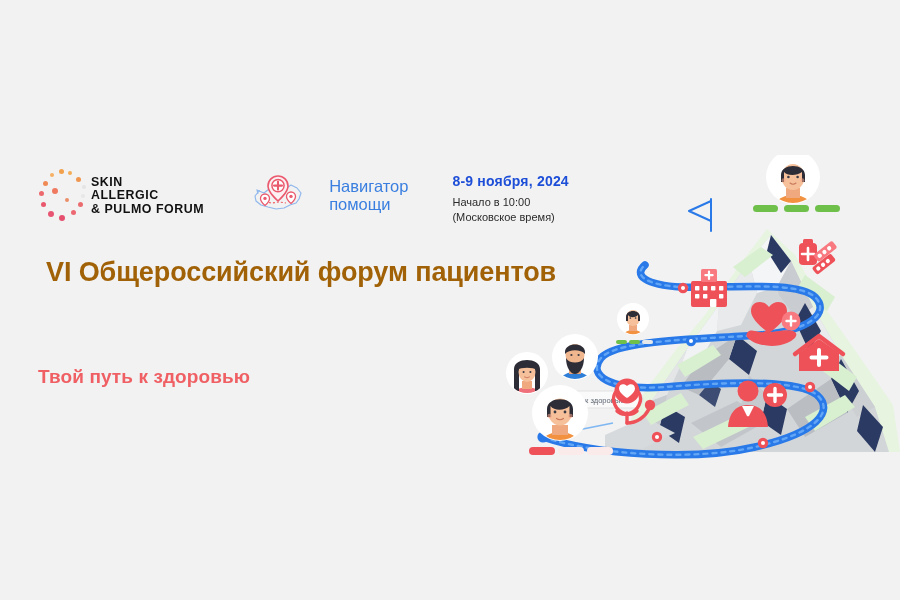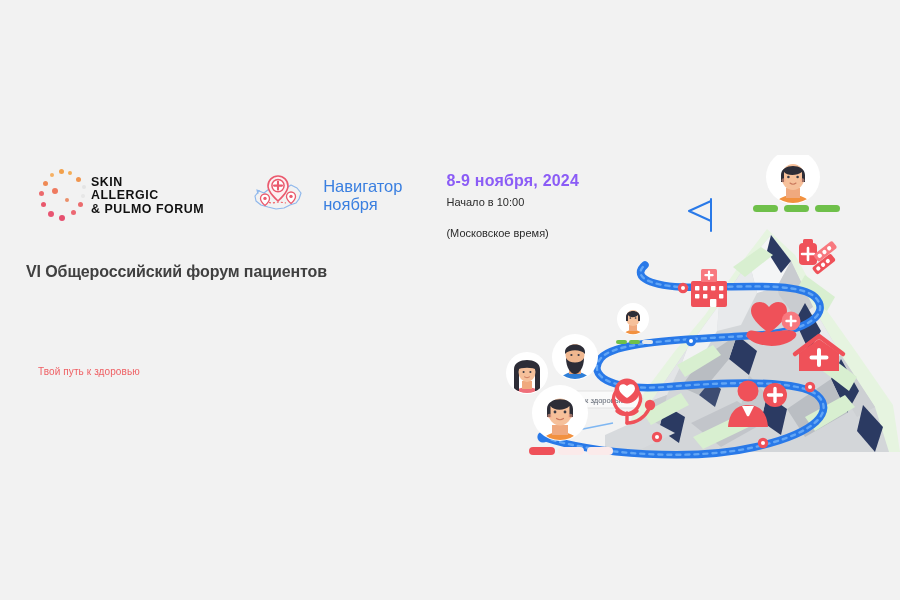--- a/index.html
+++ b/index.html
@@ -35,7 +35,7 @@
   .logo-gap{width:48px;}
 
   
-  .nav-logo{display:flex;align-items:center;gap:19px;margin-top:4px;}
+  .nav-logo{display:flex;align-items:center;gap:25px;margin-top:4px;}
   .nav-map{width:52px;height:46px;flex:none;}
   .nav-text{
     color:#3a7fe0;font-size:16.5px;line-height:18px;font-weight:normal;

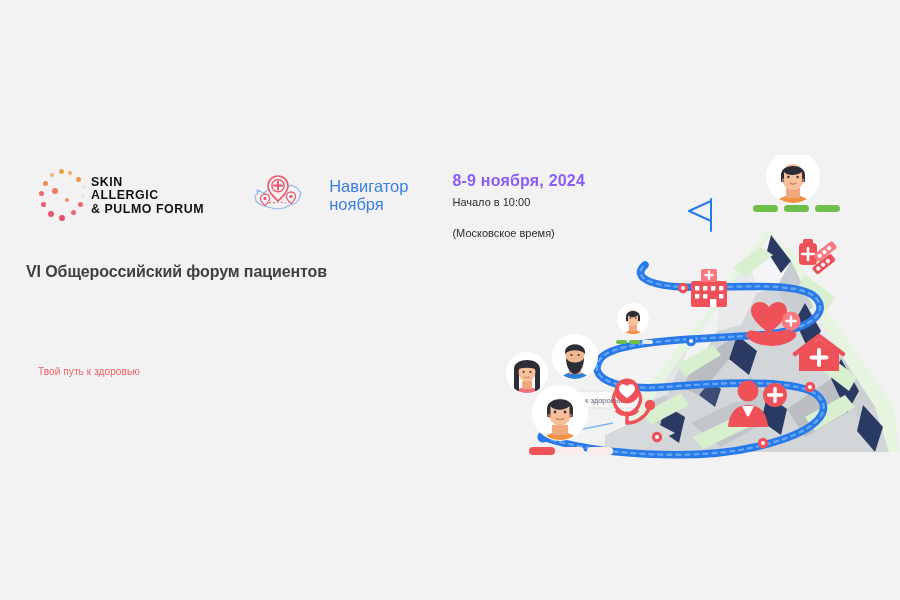--- a/index.html
+++ b/index.html
@@ -47,7 +47,7 @@
   
   .date-block{margin-top:2px;}
   .date-main{
-    color:#8b5cf6;font-size:16px;font-weight:bold;line-height:22px;
+    color:#1d4ed8;font-size:14px;font-weight:bold;line-height:22px;
     letter-spacing:.2px;white-space:nowrap;
   }
   .date-sub{

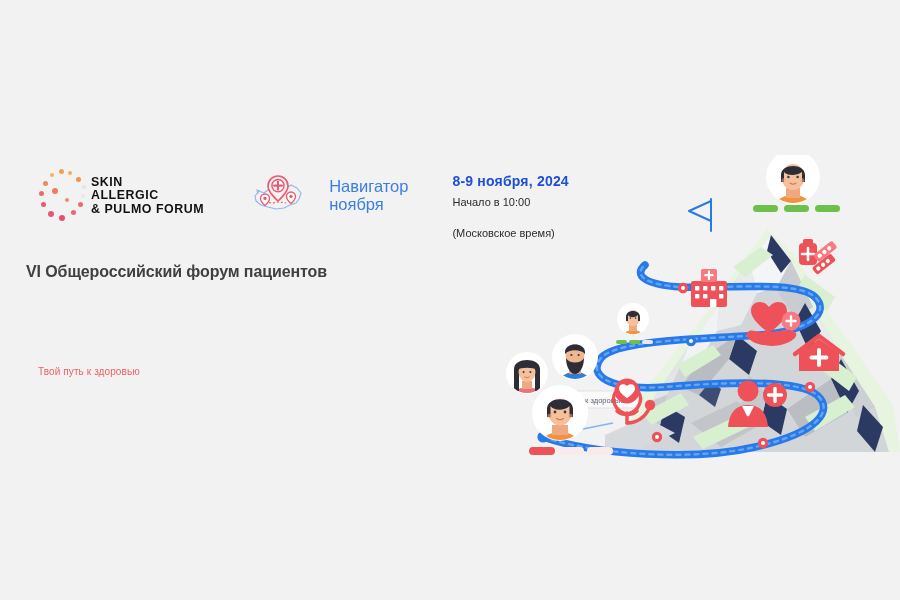--- a/index.html
+++ b/index.html
@@ -131,7 +131,7 @@
       </div>
       <div class="nav-text">
         <div>Навигатор</div>
-        <div>ноября</div>
+        <div>помощи</div>
       </div>
     </div>
 

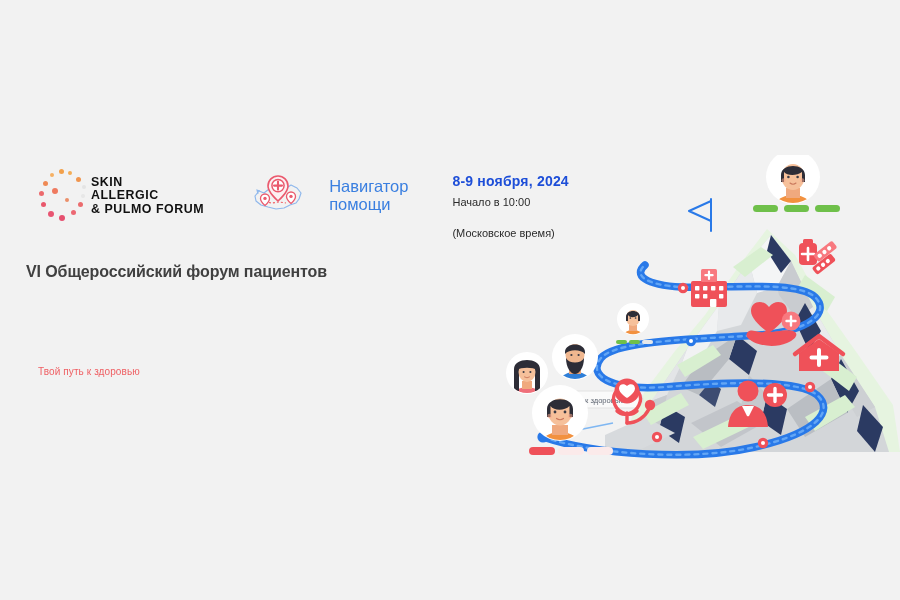--- a/index.html
+++ b/index.html
@@ -140,7 +140,7 @@
     <div class="date-block">
       <div class="date-main">8-9 ноября, 2024</div>
       <div class="date-sub">Начало в 10:00</div>
-      <div class="date-sub" style="margin-top:16px">(Московское время)</div>
+      <div class="date-sub" style="margin-top:0">(Московское время)</div>
     </div>
   </div>
 

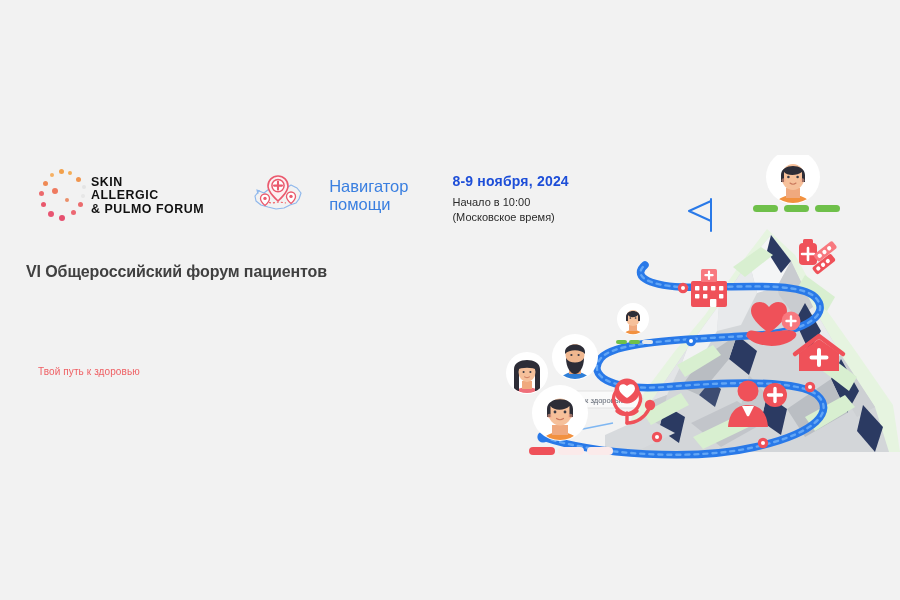--- a/index.html
+++ b/index.html
@@ -57,8 +57,8 @@
 
   
   .headline{
-    position:absolute;left:26px;top:258px;
-    color:#404040;font-size:16px;font-weight:bold;line-height:28.5px;
+    position:absolute;left:46px;top:258px;
+    color:#a16207;font-size:27px;font-weight:bold;line-height:28.5px;
     letter-spacing:-.1px;
   }
   .headline div{white-space:nowrap;}

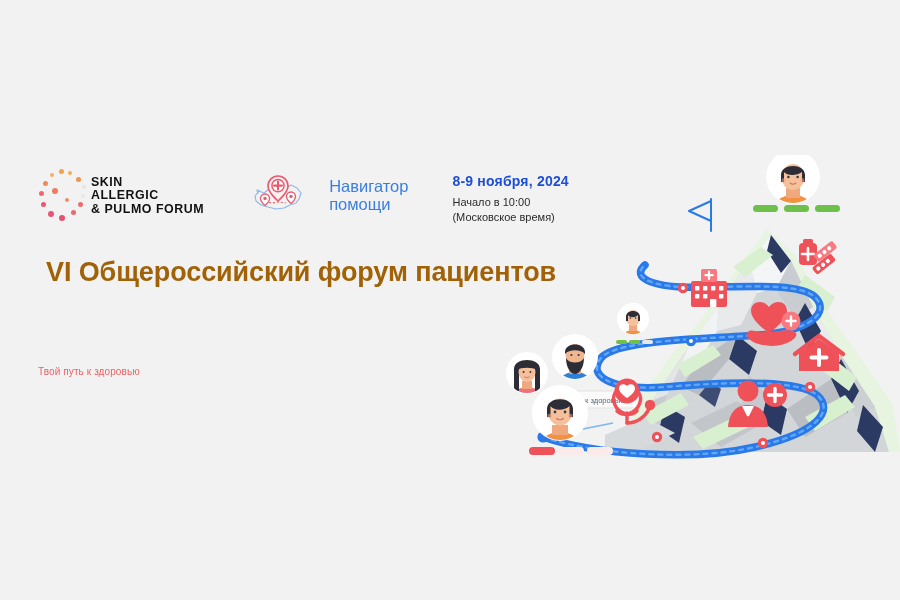--- a/index.html
+++ b/index.html
@@ -64,7 +64,7 @@
   .headline div{white-space:nowrap;}
   .tagline{
     position:absolute;left:38px;top:366px;
-    color:#ef5f63;font-size:10px;font-weight:normal;letter-spacing:.1px;
+    color:#ef5f63;font-size:19px;font-weight:bold;letter-spacing:.1px;
     white-space:nowrap;
   }
 

